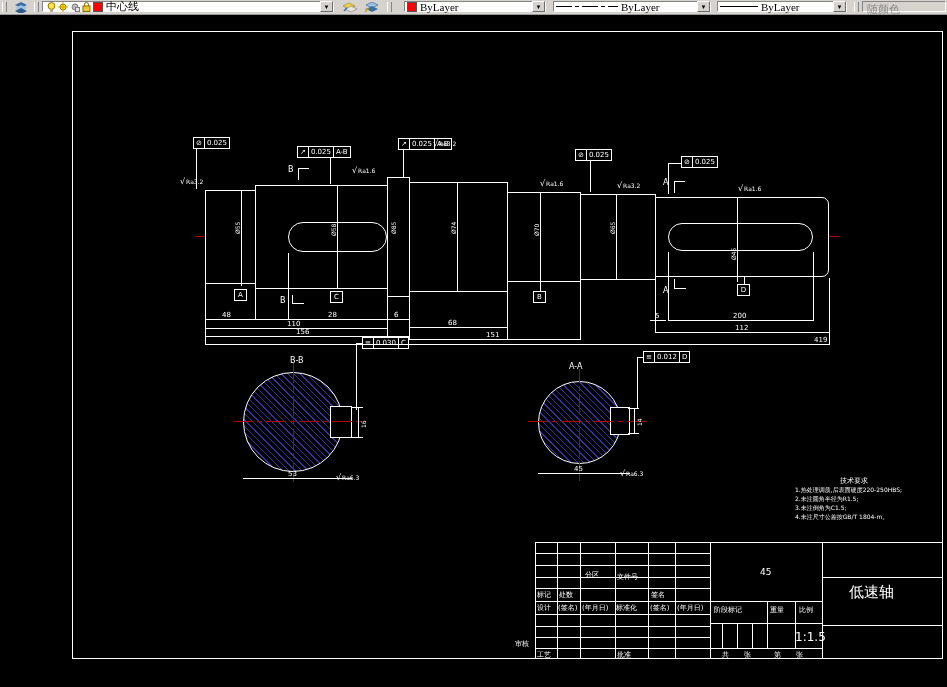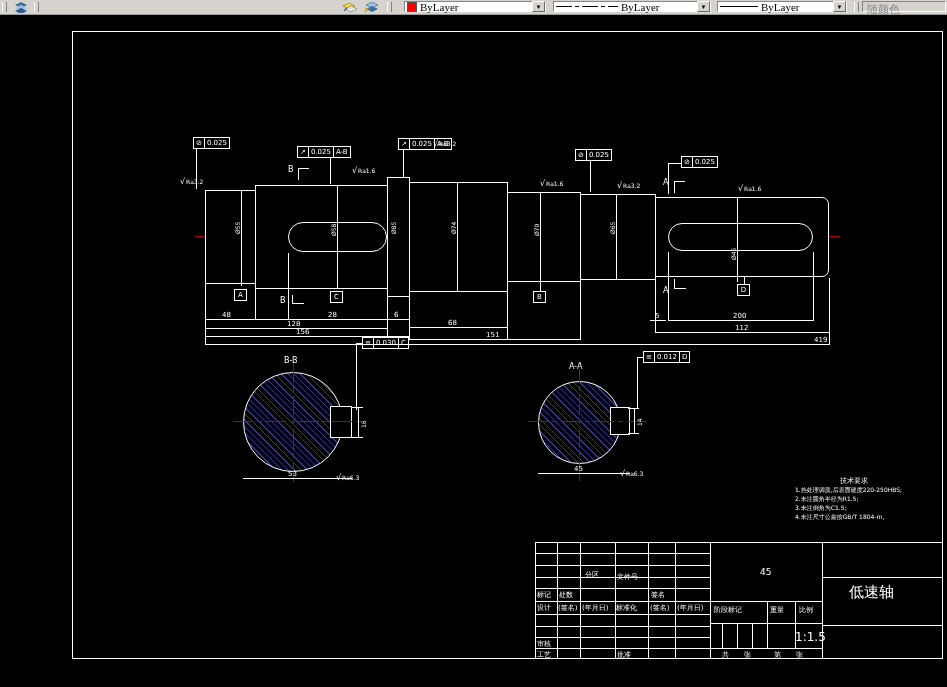--- a/index.html
+++ b/index.html
@@ -67,6 +67,28 @@
     </svg>
   </div>
   <div class="grip" style="left:34px"></div>
+  <div class="combo" style="left:42px;width:292px">
+    <svg class="ico" width="9" height="10">
+      <circle cx="4.5" cy="4" r="3.4" fill="#ffe34d" stroke="#8a7a00"></circle>
+      <rect x="3" y="7.4" width="3" height="2.4" fill="#b0a080"></rect>
+    </svg>
+    <svg class="ico" width="10" height="10">
+      <circle cx="5" cy="5" r="3" fill="#ffd800" stroke="#9a8400"></circle>
+      <line x1="5" y1="0" x2="5" y2="10" stroke="#caa800"></line>
+      <line x1="0" y1="5" x2="10" y2="5" stroke="#caa800"></line>
+    </svg>
+    <svg class="ico" width="10" height="10">
+      <circle cx="5" cy="5" r="3" fill="#bdbdbd" stroke="#7d7d7d"></circle>
+      <rect x="5.5" y="5.5" width="4" height="4" fill="#e5e5e5" stroke="#7d7d7d"></rect>
+    </svg>
+    <svg class="ico" width="9" height="10">
+      <rect x="1" y="4" width="7" height="5.5" fill="#f0c830" stroke="#8a6d00"></rect>
+      <path d="M2.5 4 V2.5 A2 2 0 0 1 6.5 2.5 V4" fill="none" stroke="#8a6d00"></path>
+    </svg>
+    <div class="swatch ico"></div>
+    <span class="val">中心线</span>
+    <div class="arrowbtn">▼</div>
+  </div>
   <div class="tbtn" style="left:339px;width:20px">
     <svg width="15" height="11">
       <polygon points="7,1 13,4 7,7 1,4" fill="#f4d34d" stroke="#8a7a00" stroke-width="0.6"></polygon>

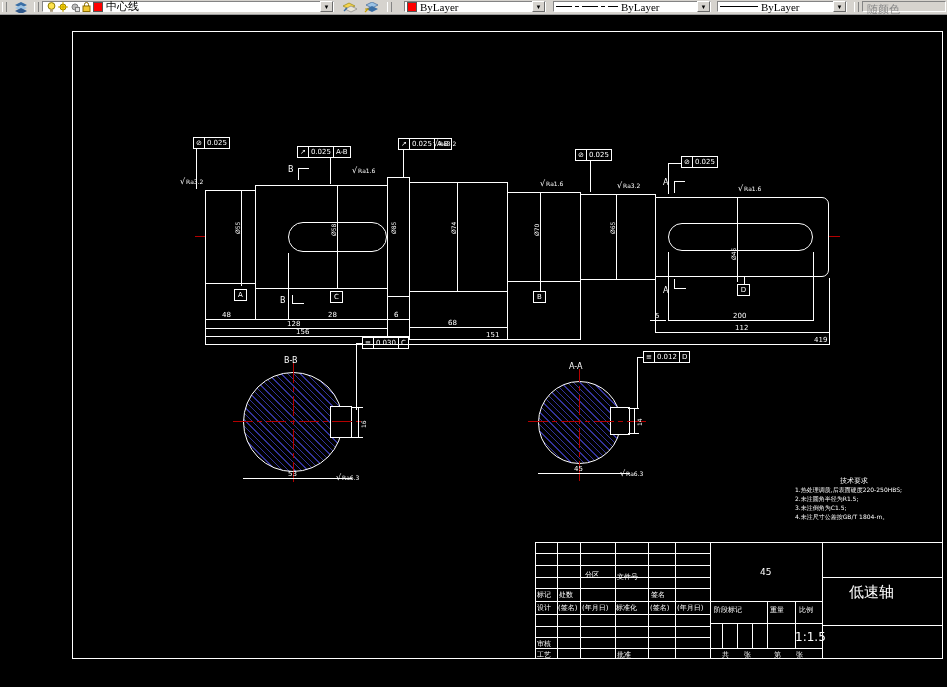--- a/index.html
+++ b/index.html
@@ -225,7 +225,7 @@
 <div class="t" style="left:328px;top:311px">28</div>
 <div class="t" style="left:394px;top:311px">6</div>
 <div class="lh" style="left:205px;top:328px;width:182px"></div>
-<div class="t" style="left:287px;top:320px">128</div>
+<div class="t" style="left:287px;top:320px">110</div>
 <div class="lh" style="left:205px;top:336px;width:204px"></div>
 <div class="t" style="left:296px;top:328px">156</div>
 <div class="lh" style="left:205px;top:344px;width:624px"></div>

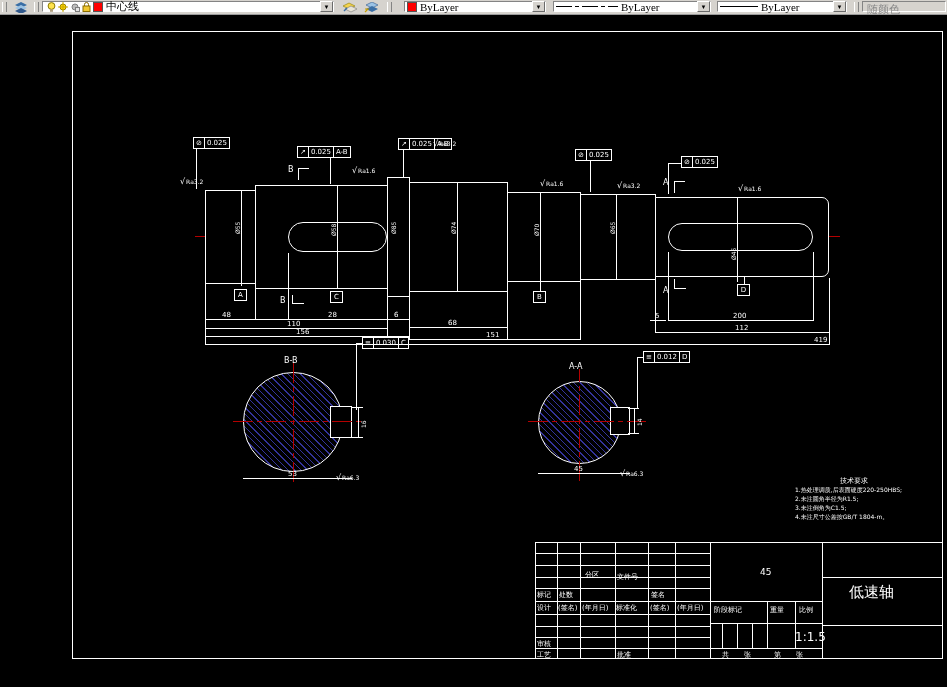--- a/index.html
+++ b/index.html
@@ -260,7 +260,7 @@
 <div class="rough" style="left:617px;top:181px"><i>√</i><span>Ra3.2</span></div>
 <div class="rough" style="left:738px;top:184px"><i>√</i><span>Ra1.6</span></div>
 
-<div class="mark" style="left:284px;top:356px">B-B</div>
+<div class="mark" style="left:290px;top:356px">B-B</div>
 <div class="circle" style="left:243px;top:372px;width:100px;height:100px"></div>
 <div class="notch" style="left:330px;top:406px;width:22px;height:32px"></div>
 <div class="redh" style="left:233px;top:421px;width:128px"></div>

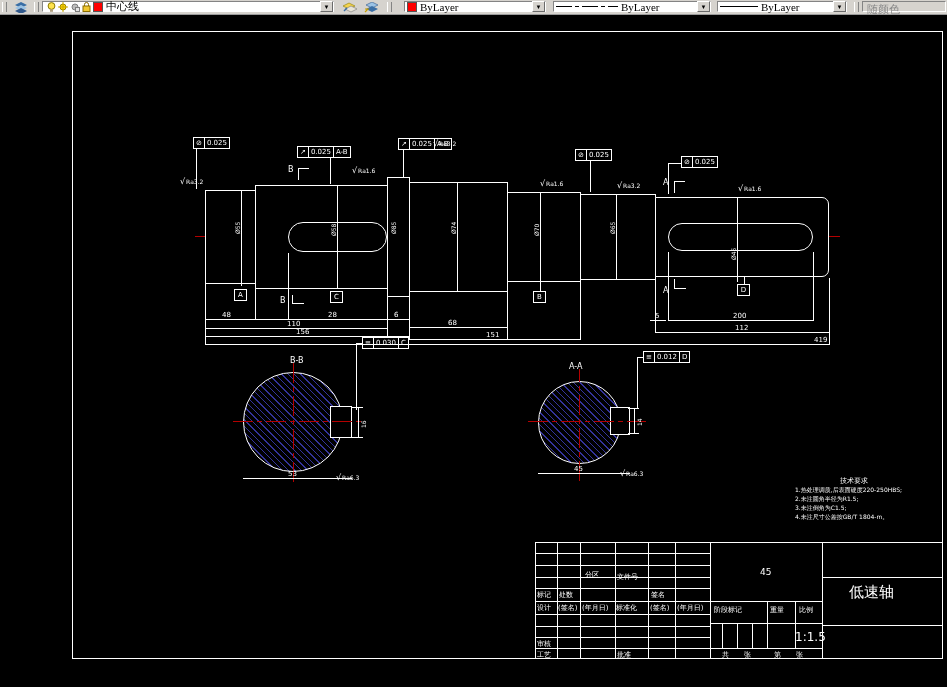--- a/index.html
+++ b/index.html
@@ -333,7 +333,7 @@
   <div class="tb-label" style="left:616px;top:603px">标准化</div>
   <div class="tb-label" style="left:650px;top:603px">(签名)</div>
   <div class="tb-label" style="left:677px;top:603px">(年月日)</div>
-  <div class="tb-label" style="left:537px;top:639px">审核</div>
+  <div class="tb-label" style="left:515px;top:639px">审核</div>
   <div class="tb-label" style="left:537px;top:650px">工艺</div>
   <div class="tb-label" style="left:617px;top:650px">批准</div>
   <div class="tb-label" style="left:760px;top:567px;font-size:9px">45</div>

